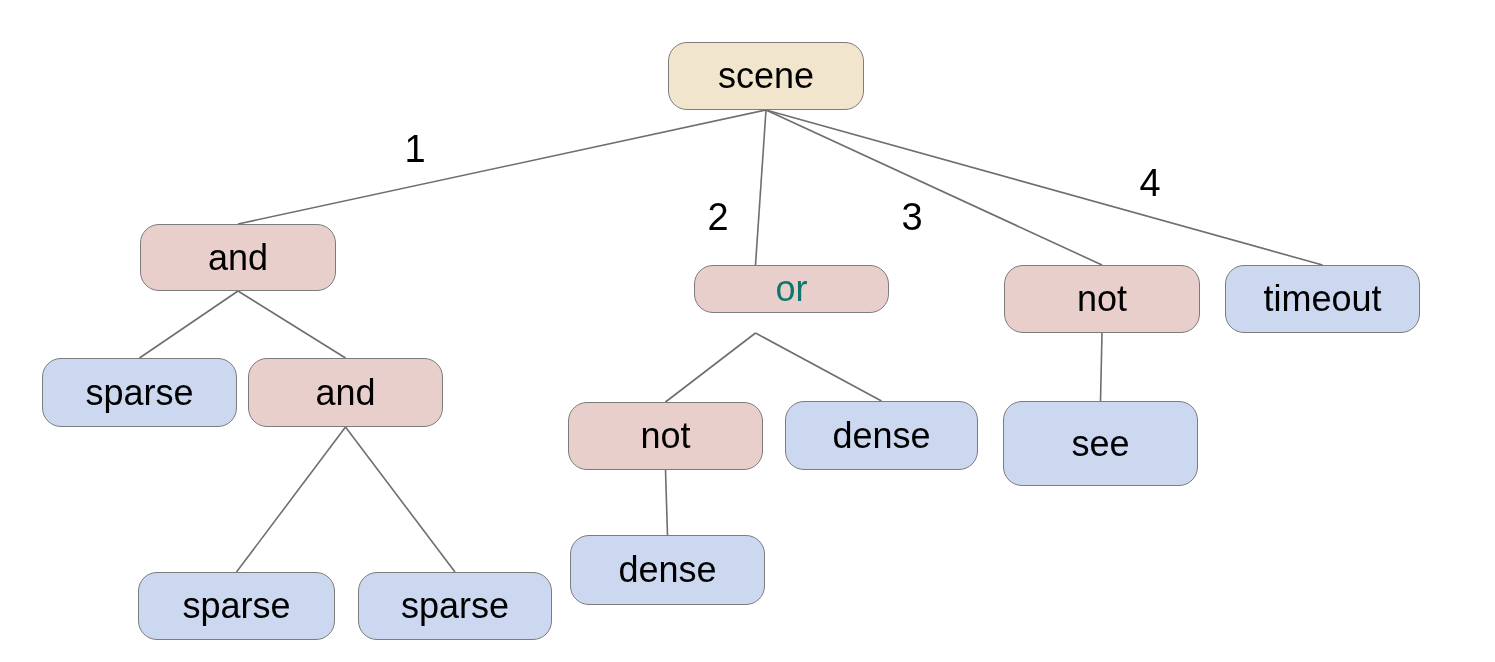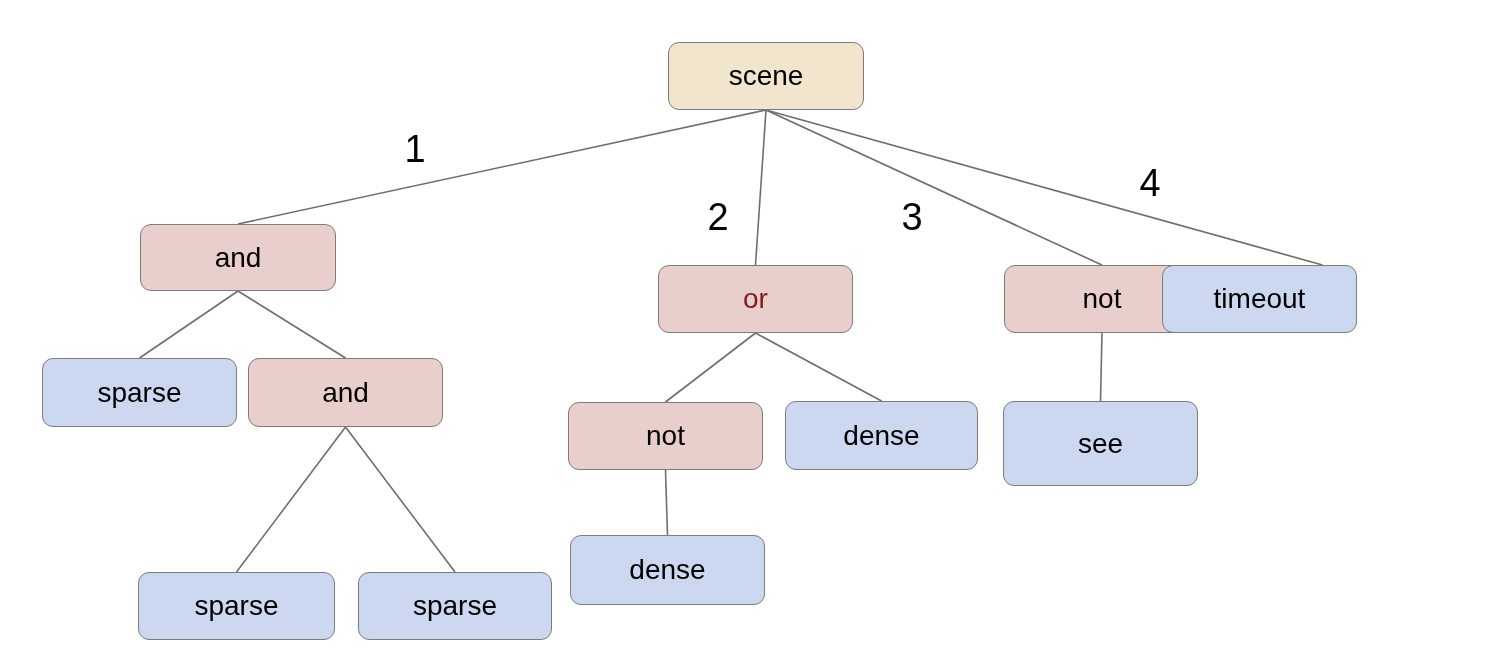--- a/index.html
+++ b/index.html
@@ -38,8 +38,8 @@
     display: flex;
     align-items: center;
     justify-content: center;
-    border-radius: 11px;
-    font-size: 28px;
+    border-radius: 19px;
+    font-size: 36px;
     color: #000000;
     line-height: 1;
     user-select: none;

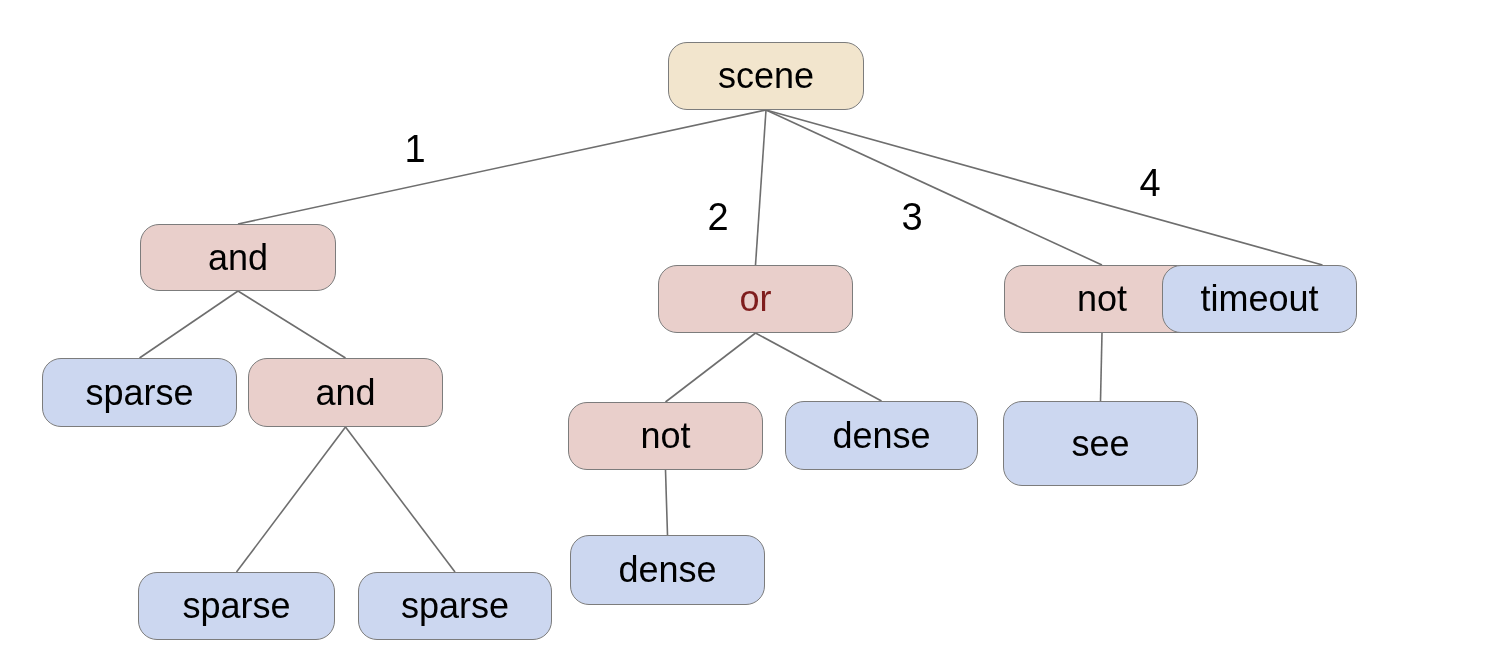--- a/index.html
+++ b/index.html
@@ -70,7 +70,7 @@
   <div id="nodes">
       <div class="node" style="left: 668px; top: 42px; width: 196px; height: 68px; background: rgb(242, 229, 205); border: 1.7px solid rgb(124, 124, 124); color: rgb(0, 0, 0);">scene</div>
       <div class="node" style="left: 140px; top: 224px; width: 196px; height: 67px; background: rgb(233, 207, 203); border: 1.7px solid rgb(124, 124, 124); color: rgb(0, 0, 0);">and</div>
-      <div class="node" style="left: 658px; top: 265px; width: 195px; height: 68px; background: rgb(233, 207, 203); border: 1.7px solid rgb(124, 124, 124); color: #7f1d1d;">or</div>
+      <div class="node" style="left: 694px; top: 265px; width: 195px; height: 48px; background: rgb(233, 207, 203); border: 1.7px solid rgb(124, 124, 124); color: #0f766e;">or</div>
       <div class="node" style="left: 1004px; top: 265px; width: 196px; height: 68px; background: rgb(233, 207, 203); border: 1.7px solid rgb(124, 124, 124); color: rgb(0, 0, 0);">not</div>
       <div class="node" style="left: 1162px; top: 265px; width: 195px; height: 68px; background: rgb(204, 215, 240); border: 1.7px solid rgb(124, 124, 124); color: rgb(0, 0, 0);">timeout</div>
       <div class="node" style="left: 42px; top: 358px; width: 195px; height: 69px; background: rgb(204, 215, 240); border: 1.7px solid rgb(124, 124, 124); color: rgb(0, 0, 0);">sparse</div>

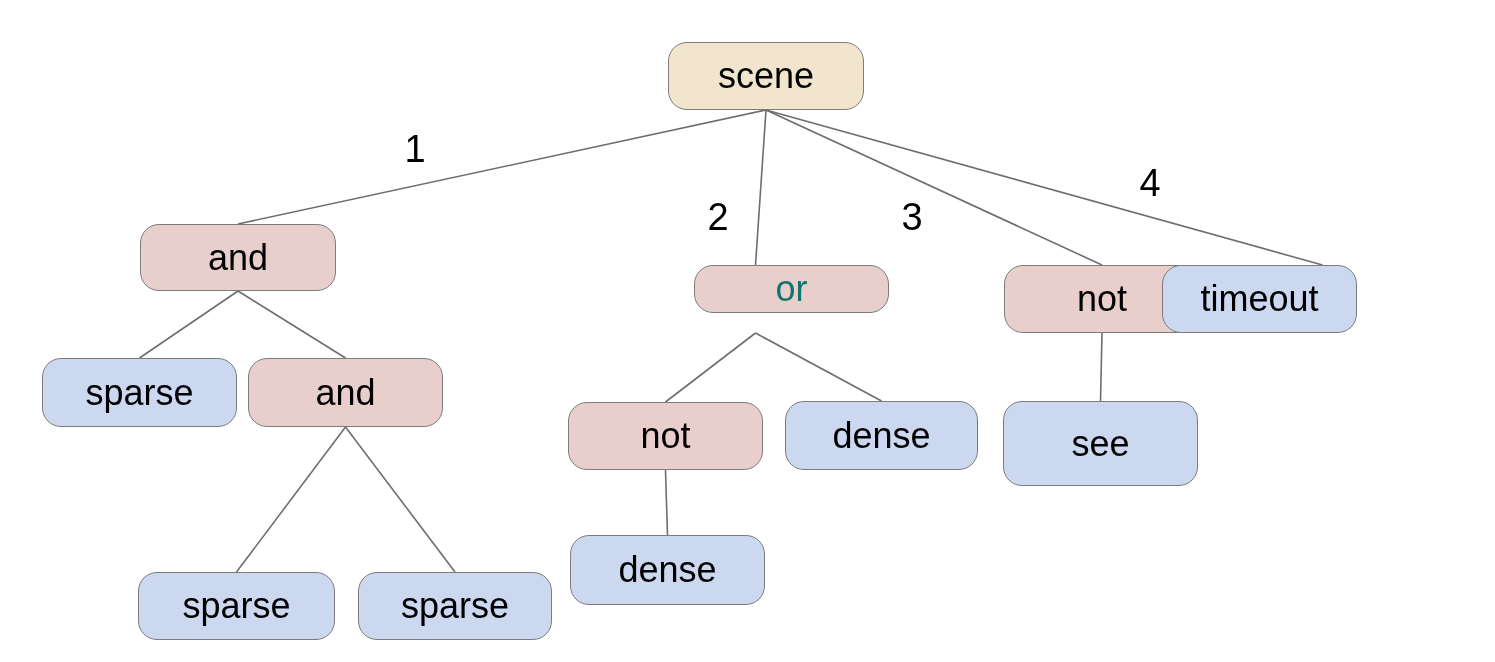--- a/index.html
+++ b/index.html
@@ -72,7 +72,7 @@
       <div class="node" style="left: 140px; top: 224px; width: 196px; height: 67px; background: rgb(233, 207, 203); border: 1.7px solid rgb(124, 124, 124); color: rgb(0, 0, 0);">and</div>
       <div class="node" style="left: 694px; top: 265px; width: 195px; height: 48px; background: rgb(233, 207, 203); border: 1.7px solid rgb(124, 124, 124); color: #0f766e;">or</div>
       <div class="node" style="left: 1004px; top: 265px; width: 196px; height: 68px; background: rgb(233, 207, 203); border: 1.7px solid rgb(124, 124, 124); color: rgb(0, 0, 0);">not</div>
-      <div class="node" style="left: 1162px; top: 265px; width: 195px; height: 68px; background: rgb(204, 215, 240); border: 1.7px solid rgb(124, 124, 124); color: rgb(0, 0, 0);">timeout</div>
+      <div class="node" style="left: 1225px; top: 265px; width: 195px; height: 68px; background: rgb(204, 215, 240); border: 1.7px solid rgb(124, 124, 124); color: rgb(0, 0, 0);">timeout</div>
       <div class="node" style="left: 42px; top: 358px; width: 195px; height: 69px; background: rgb(204, 215, 240); border: 1.7px solid rgb(124, 124, 124); color: rgb(0, 0, 0);">sparse</div>
       <div class="node" style="left: 248px; top: 358px; width: 195px; height: 69px; background: rgb(233, 207, 203); border: 1.7px solid rgb(124, 124, 124); color: rgb(0, 0, 0);">and</div>
       <div class="node" style="left: 568px; top: 402px; width: 195px; height: 68px; background: rgb(233, 207, 203); border: 1.7px solid rgb(124, 124, 124); color: rgb(0, 0, 0);">not</div>

